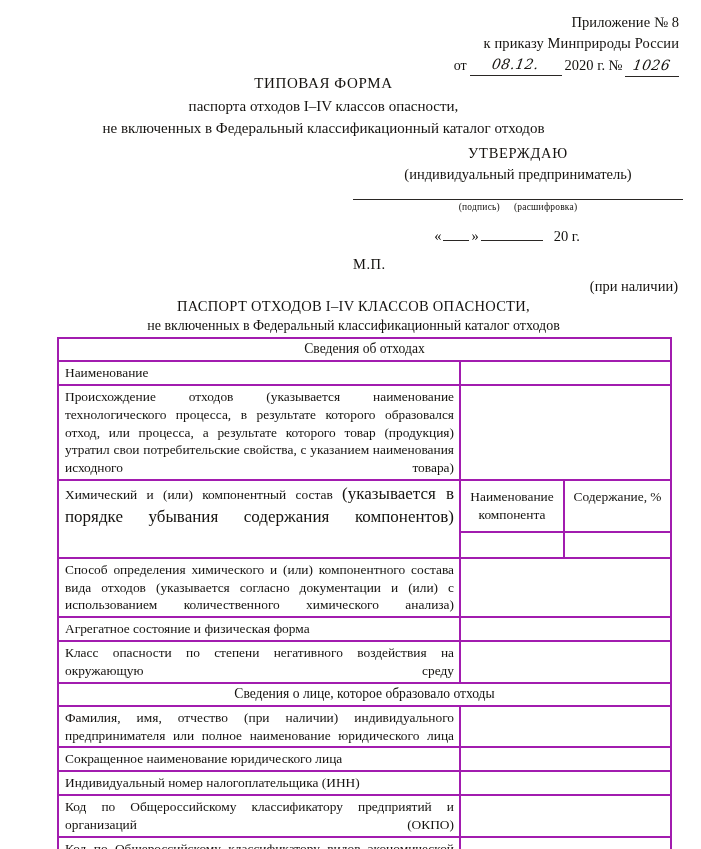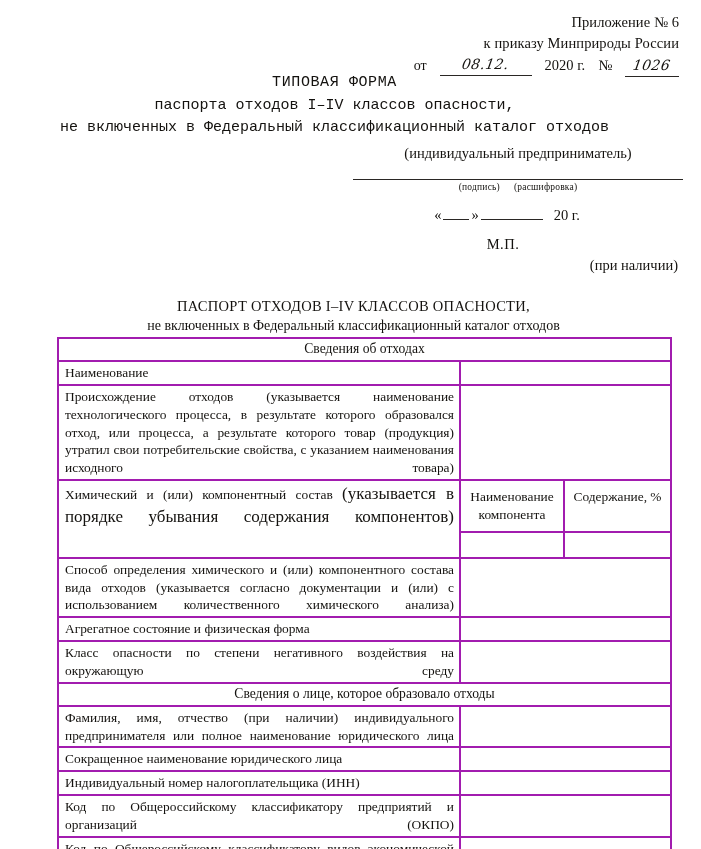--- a/index.html
+++ b/index.html
@@ -203,7 +203,7 @@
 <div class="page">
 
   <div class="appendix-block">
-    <div class="appendix-line1">Приложение  № 6</div>
+    <div class="appendix-line1">Приложение  № 8</div>
     <div class="appendix-line2">к приказу Минприроды России</div>
     <div class="order-line">
       <span class="ot-label">от</span>

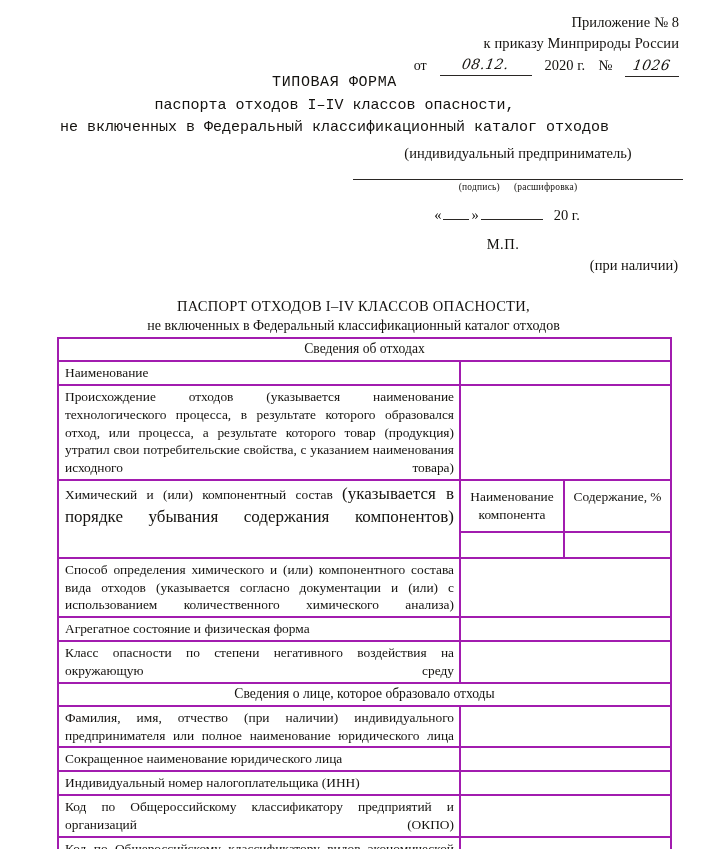--- a/index.html
+++ b/index.html
@@ -39,7 +39,7 @@
     display: flex;
     justify-content: flex-end;
     align-items: baseline;
-    gap: 13px;
+    gap: 3px;
     margin-top: 1px;
     white-space: nowrap;
   }

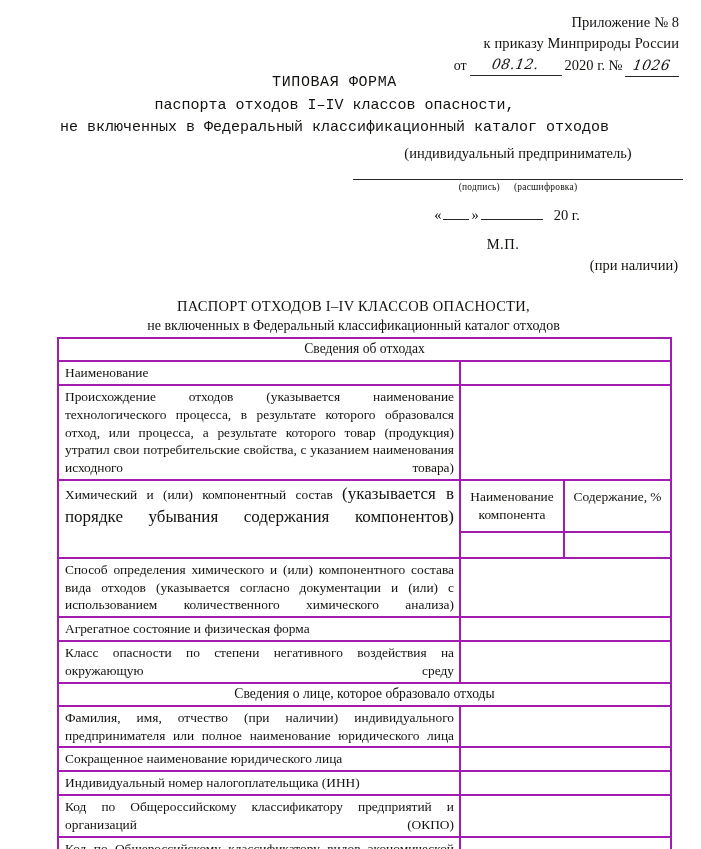--- a/index.html
+++ b/index.html
@@ -71,12 +71,11 @@
   .form-title {
     position: absolute;
     top: 72px;
-    left: 15px;
+    left: 4px;
     width: 639px;
     text-align: center;
     font-size: 15px;
     line-height: 1.5;
-    font-family: Liberation Mono, monospace;
   }
   .form-title .t1 { letter-spacing: .6px; }
   .form-title .t2 { }

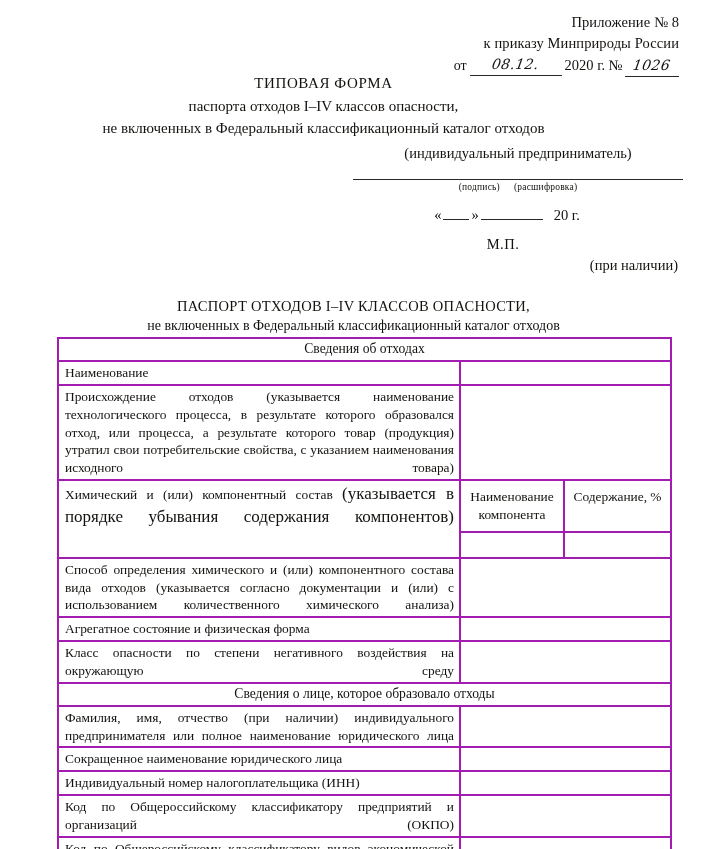--- a/index.html
+++ b/index.html
@@ -220,6 +220,7 @@
   </div>
 
   <div class="approve-block">
+    <div class="approve-word">УТВЕРЖДАЮ</div>
     <div>(индивидуальный предприниматель)</div>
     <div class="sig-rule"></div>
     <div class="sig-caption">

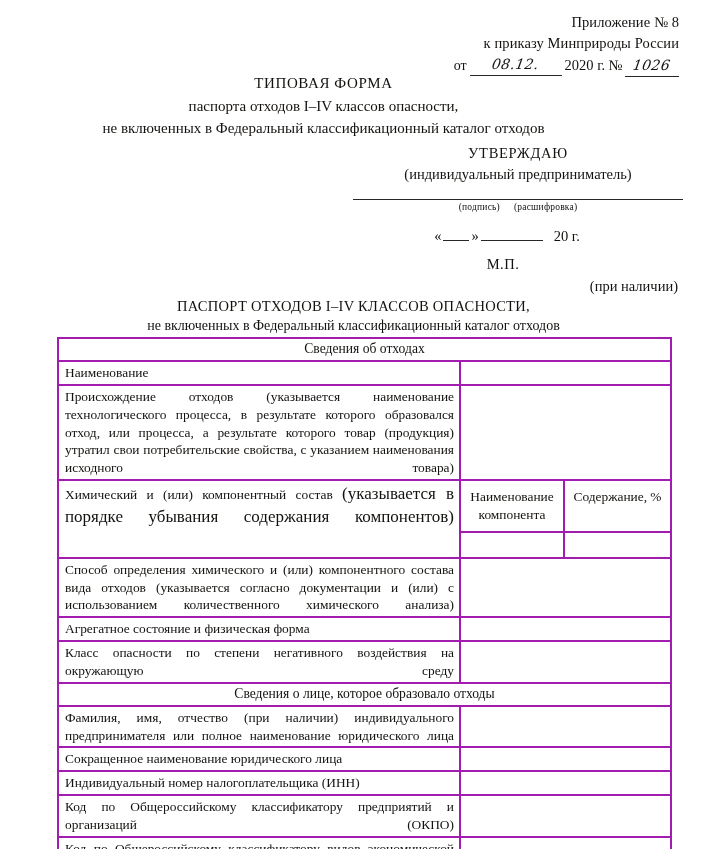--- a/index.html
+++ b/index.html
@@ -130,7 +130,7 @@
   .year-txt { margin-left: 9px; }
   .mp-line {
     margin-top: 8px;
-    text-align: center;
+    text-align: left;
     padding-right: 30px;
     letter-spacing: .5px;
   }

